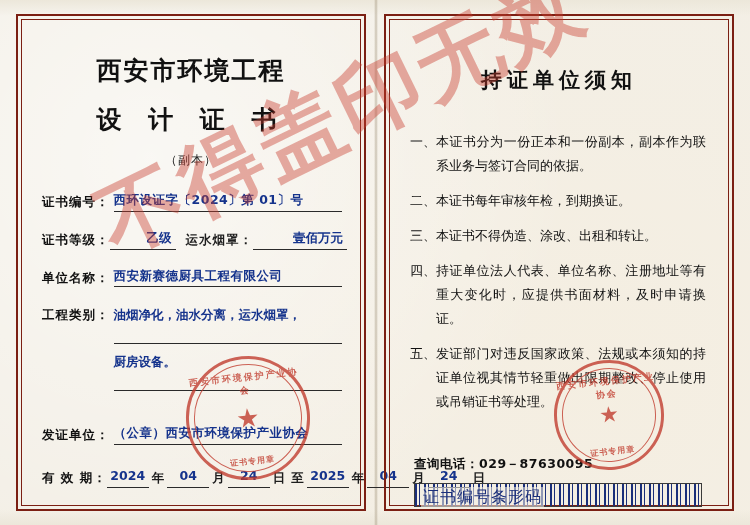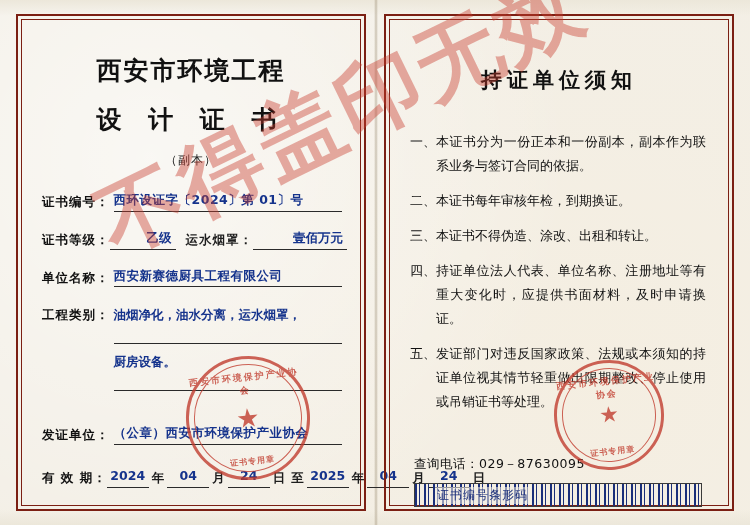--- a/index.html
+++ b/index.html
@@ -201,6 +201,7 @@
     font-size: 12.5px;
     color: #111;
     letter-spacing: 0.5px;
+    font-weight: bold;
   }
   .tel-value { color: #111; }
 

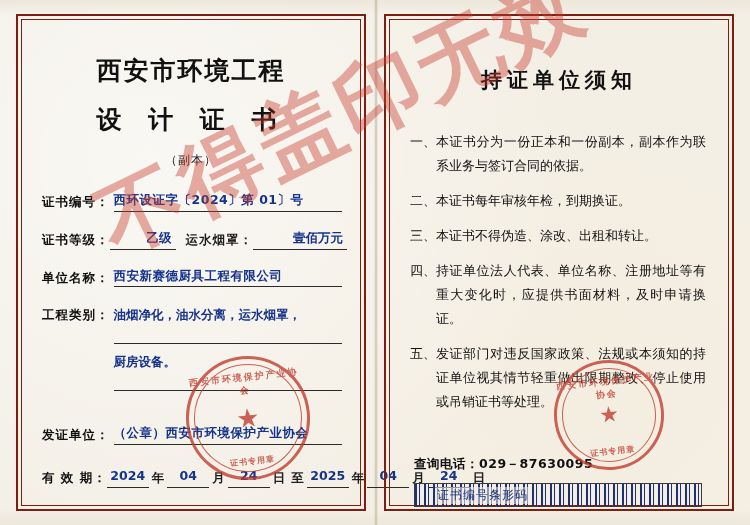--- a/index.html
+++ b/index.html
@@ -219,9 +219,9 @@
   }
   .barcode-text {
     position: absolute;
-    left: 20px;
+    left: 6px;
     top: 3px;
-    font-size: 12px;
+    font-size: 16px;
     color: #1b2f7a;
     background: rgba(243,239,230,0.55);
     padding: 0 2px;

